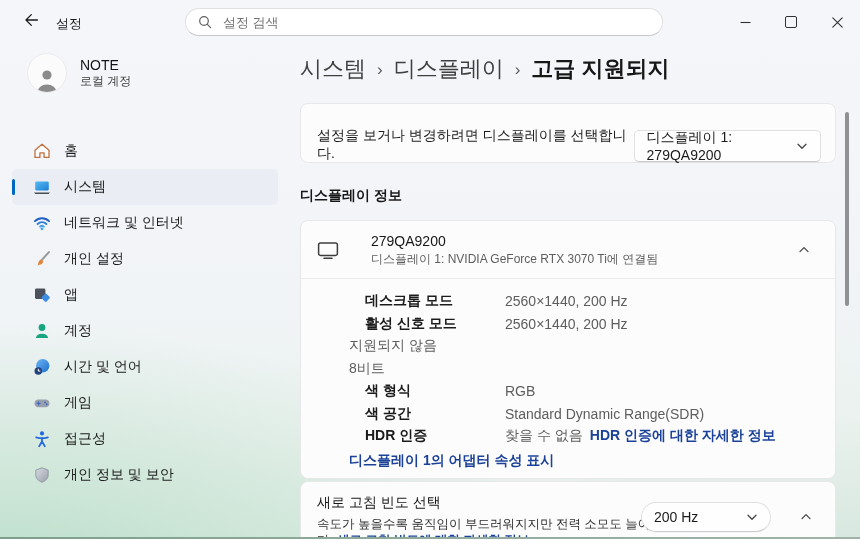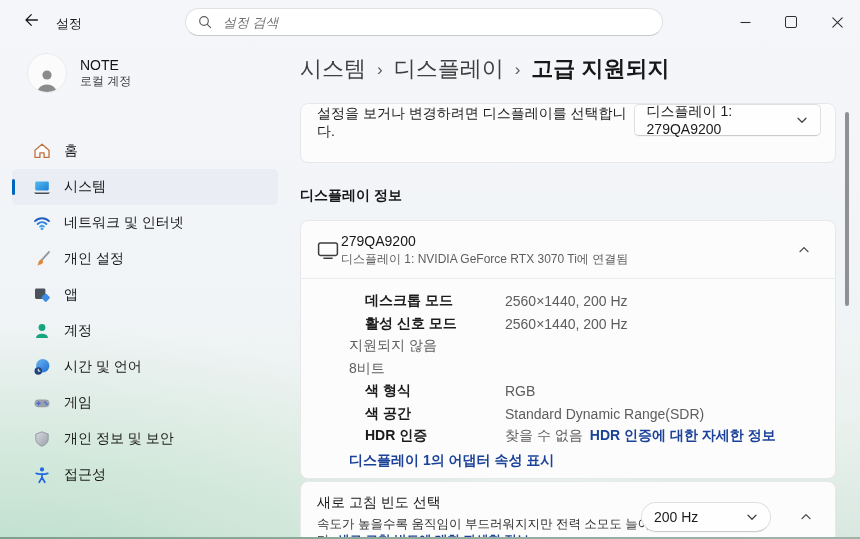--- a/index.html
+++ b/index.html
@@ -28,7 +28,7 @@
     background:#ffffff;border:1px solid #e1e1e4;border-bottom-color:#c7c7ca;border-radius:14px;
     display:flex;align-items:center;padding:0 12px;gap:9px;}
   .search-input{border:none;outline:none;background:transparent;flex:1;
-    font-family:inherit;font-size:13px;color:#191919;font-style:italic;}
+    font-family:inherit;font-size:13px;color:#191919;}
   .search-input::placeholder{color:#717171;}
   .win-controls{position:absolute;right:0;top:0;height:44px;display:flex;}
   .win-btn{width:46px;height:44px;display:flex;align-items:center;justify-content:center;cursor:pointer;}

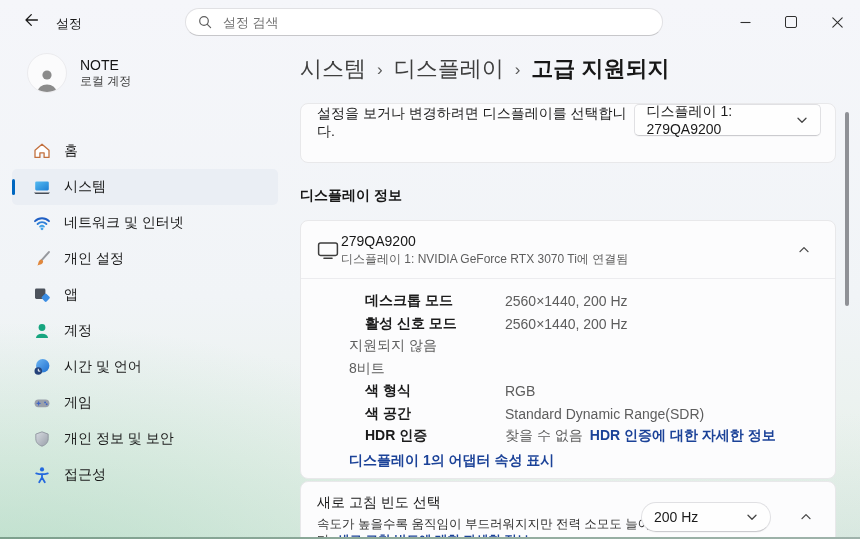--- a/index.html
+++ b/index.html
@@ -58,7 +58,7 @@
 
   .card{position:absolute;left:8px;width:536px;box-sizing:border-box;
     background:#fcfcfd;border:1px solid #e8e8ea;border-radius:8px;}
-  .card-select{top:59px;height:60px;display:flex;align-items:flex-start;
+  .card-select{top:59px;height:60px;display:flex;align-items:flex-end;
     justify-content:space-between;padding:0 14px 0 16px;}
   .select-label{font-size:14px;color:#1b1b1b;max-width:322px;line-height:18px;}
   .dropdown{height:32px;box-sizing:border-box;background:#fefefe;

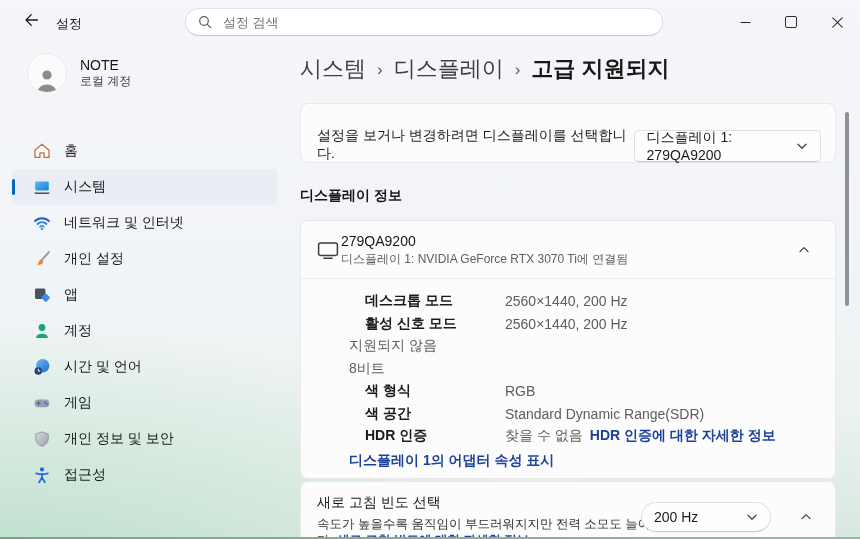--- a/index.html
+++ b/index.html
@@ -72,7 +72,7 @@
   .section-title{position:absolute;left:8px;top:143px;font-size:14px;font-weight:700;color:#171717;}
 
   .card-info{top:176px;height:259px;}
-  .info-header{height:57px;display:flex;align-items:center;gap:2px;
+  .info-header{height:57px;display:flex;align-items:center;gap:32px;
     padding:0 16px;border-bottom:1px solid #ececef;}
   .device-text{display:flex;flex-direction:column;gap:2px;}
   .device-name{font-size:14px;color:#171717;line-height:17px;}

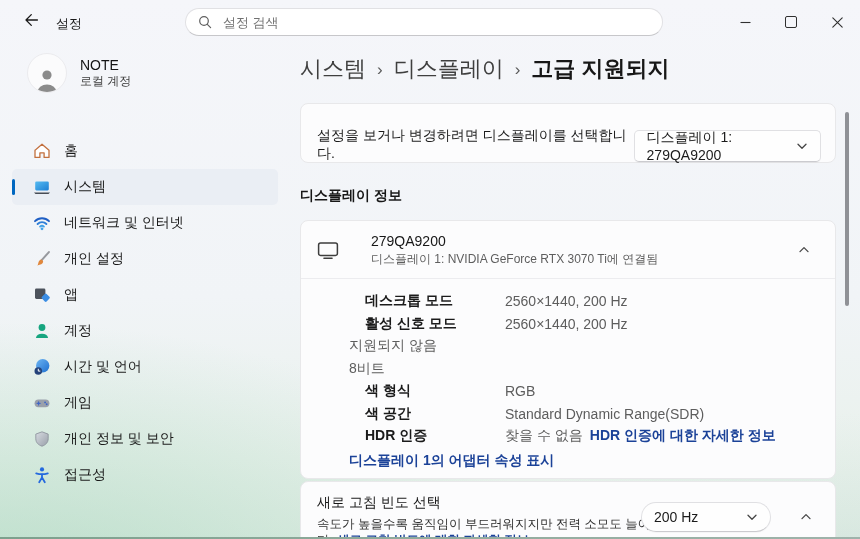--- a/index.html
+++ b/index.html
@@ -253,6 +253,17 @@
       <div class="nav-item">
         <span class="nav-icon">
           <svg width="18" height="18" viewBox="0 0 18 18">
+              <circle cx="9" cy="3.4" r="2.1" fill="#2469de"></circle>
+              <path d="M3.2 7.3 Q9 9.1 14.8 7.3" stroke="#2469de" stroke-width="1.8" fill="none" stroke-linecap="round"></path>
+              <path d="M9 8.4 V11.4 M9 11.4 L6.2 16.2 M9 11.4 L11.8 16.2" stroke="#2469de" stroke-width="1.8" fill="none" stroke-linecap="round" stroke-linejoin="round"></path>
+            </svg>
+        </span>
+        <span class="nav-label">접근성</span>
+      </div>
+
+      <div class="nav-item">
+        <span class="nav-icon">
+          <svg width="18" height="18" viewBox="0 0 18 18">
               <defs>
                 <linearGradient id="lgsh" x1="0" y1="0" x2="1" y2="1">
                   <stop offset="0" stop-color="#d8dce2"></stop>
@@ -263,17 +274,6 @@
             </svg>
         </span>
         <span class="nav-label">개인 정보 및 보안</span>
-      </div>
-
-      <div class="nav-item">
-        <span class="nav-icon">
-          <svg width="18" height="18" viewBox="0 0 18 18">
-              <circle cx="9" cy="3.4" r="2.1" fill="#2469de"></circle>
-              <path d="M3.2 7.3 Q9 9.1 14.8 7.3" stroke="#2469de" stroke-width="1.8" fill="none" stroke-linecap="round"></path>
-              <path d="M9 8.4 V11.4 M9 11.4 L6.2 16.2 M9 11.4 L11.8 16.2" stroke="#2469de" stroke-width="1.8" fill="none" stroke-linecap="round" stroke-linejoin="round"></path>
-            </svg>
-        </span>
-        <span class="nav-label">접근성</span>
       </div>
 
     </div>

